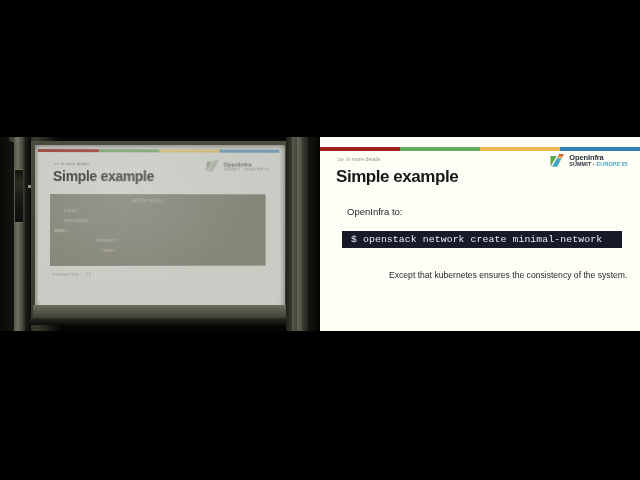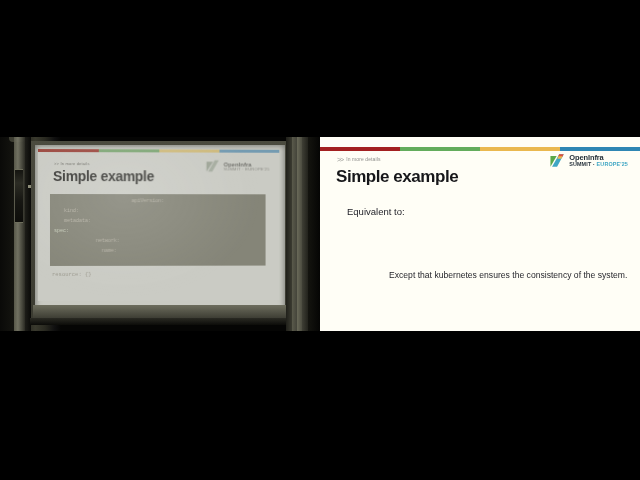--- a/index.html
+++ b/index.html
@@ -407,7 +407,7 @@
       </div>
     </div>
 
-    <div class="slide-lead">Equivalent to:</div>
+    <div class="slide-lead">OpenInfra to:</div>
 
 
     <div class="slide-note">Except that kubernetes ensures the consistency of the system.</div>

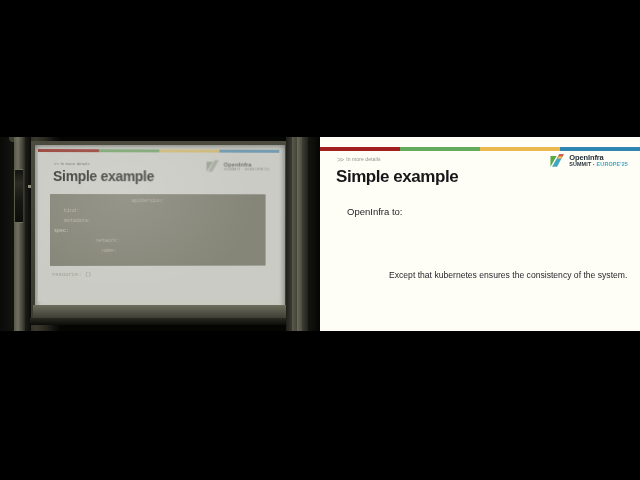--- a/index.html
+++ b/index.html
@@ -409,6 +409,9 @@
 
     <div class="slide-lead">OpenInfra to:</div>
 
+    <div class="code-bar">
+      <span class="code-text">$ openstack network create minimal-network</span>
+    </div>
 
     <div class="slide-note">Except that kubernetes ensures the consistency of the system.</div>
   </div>

